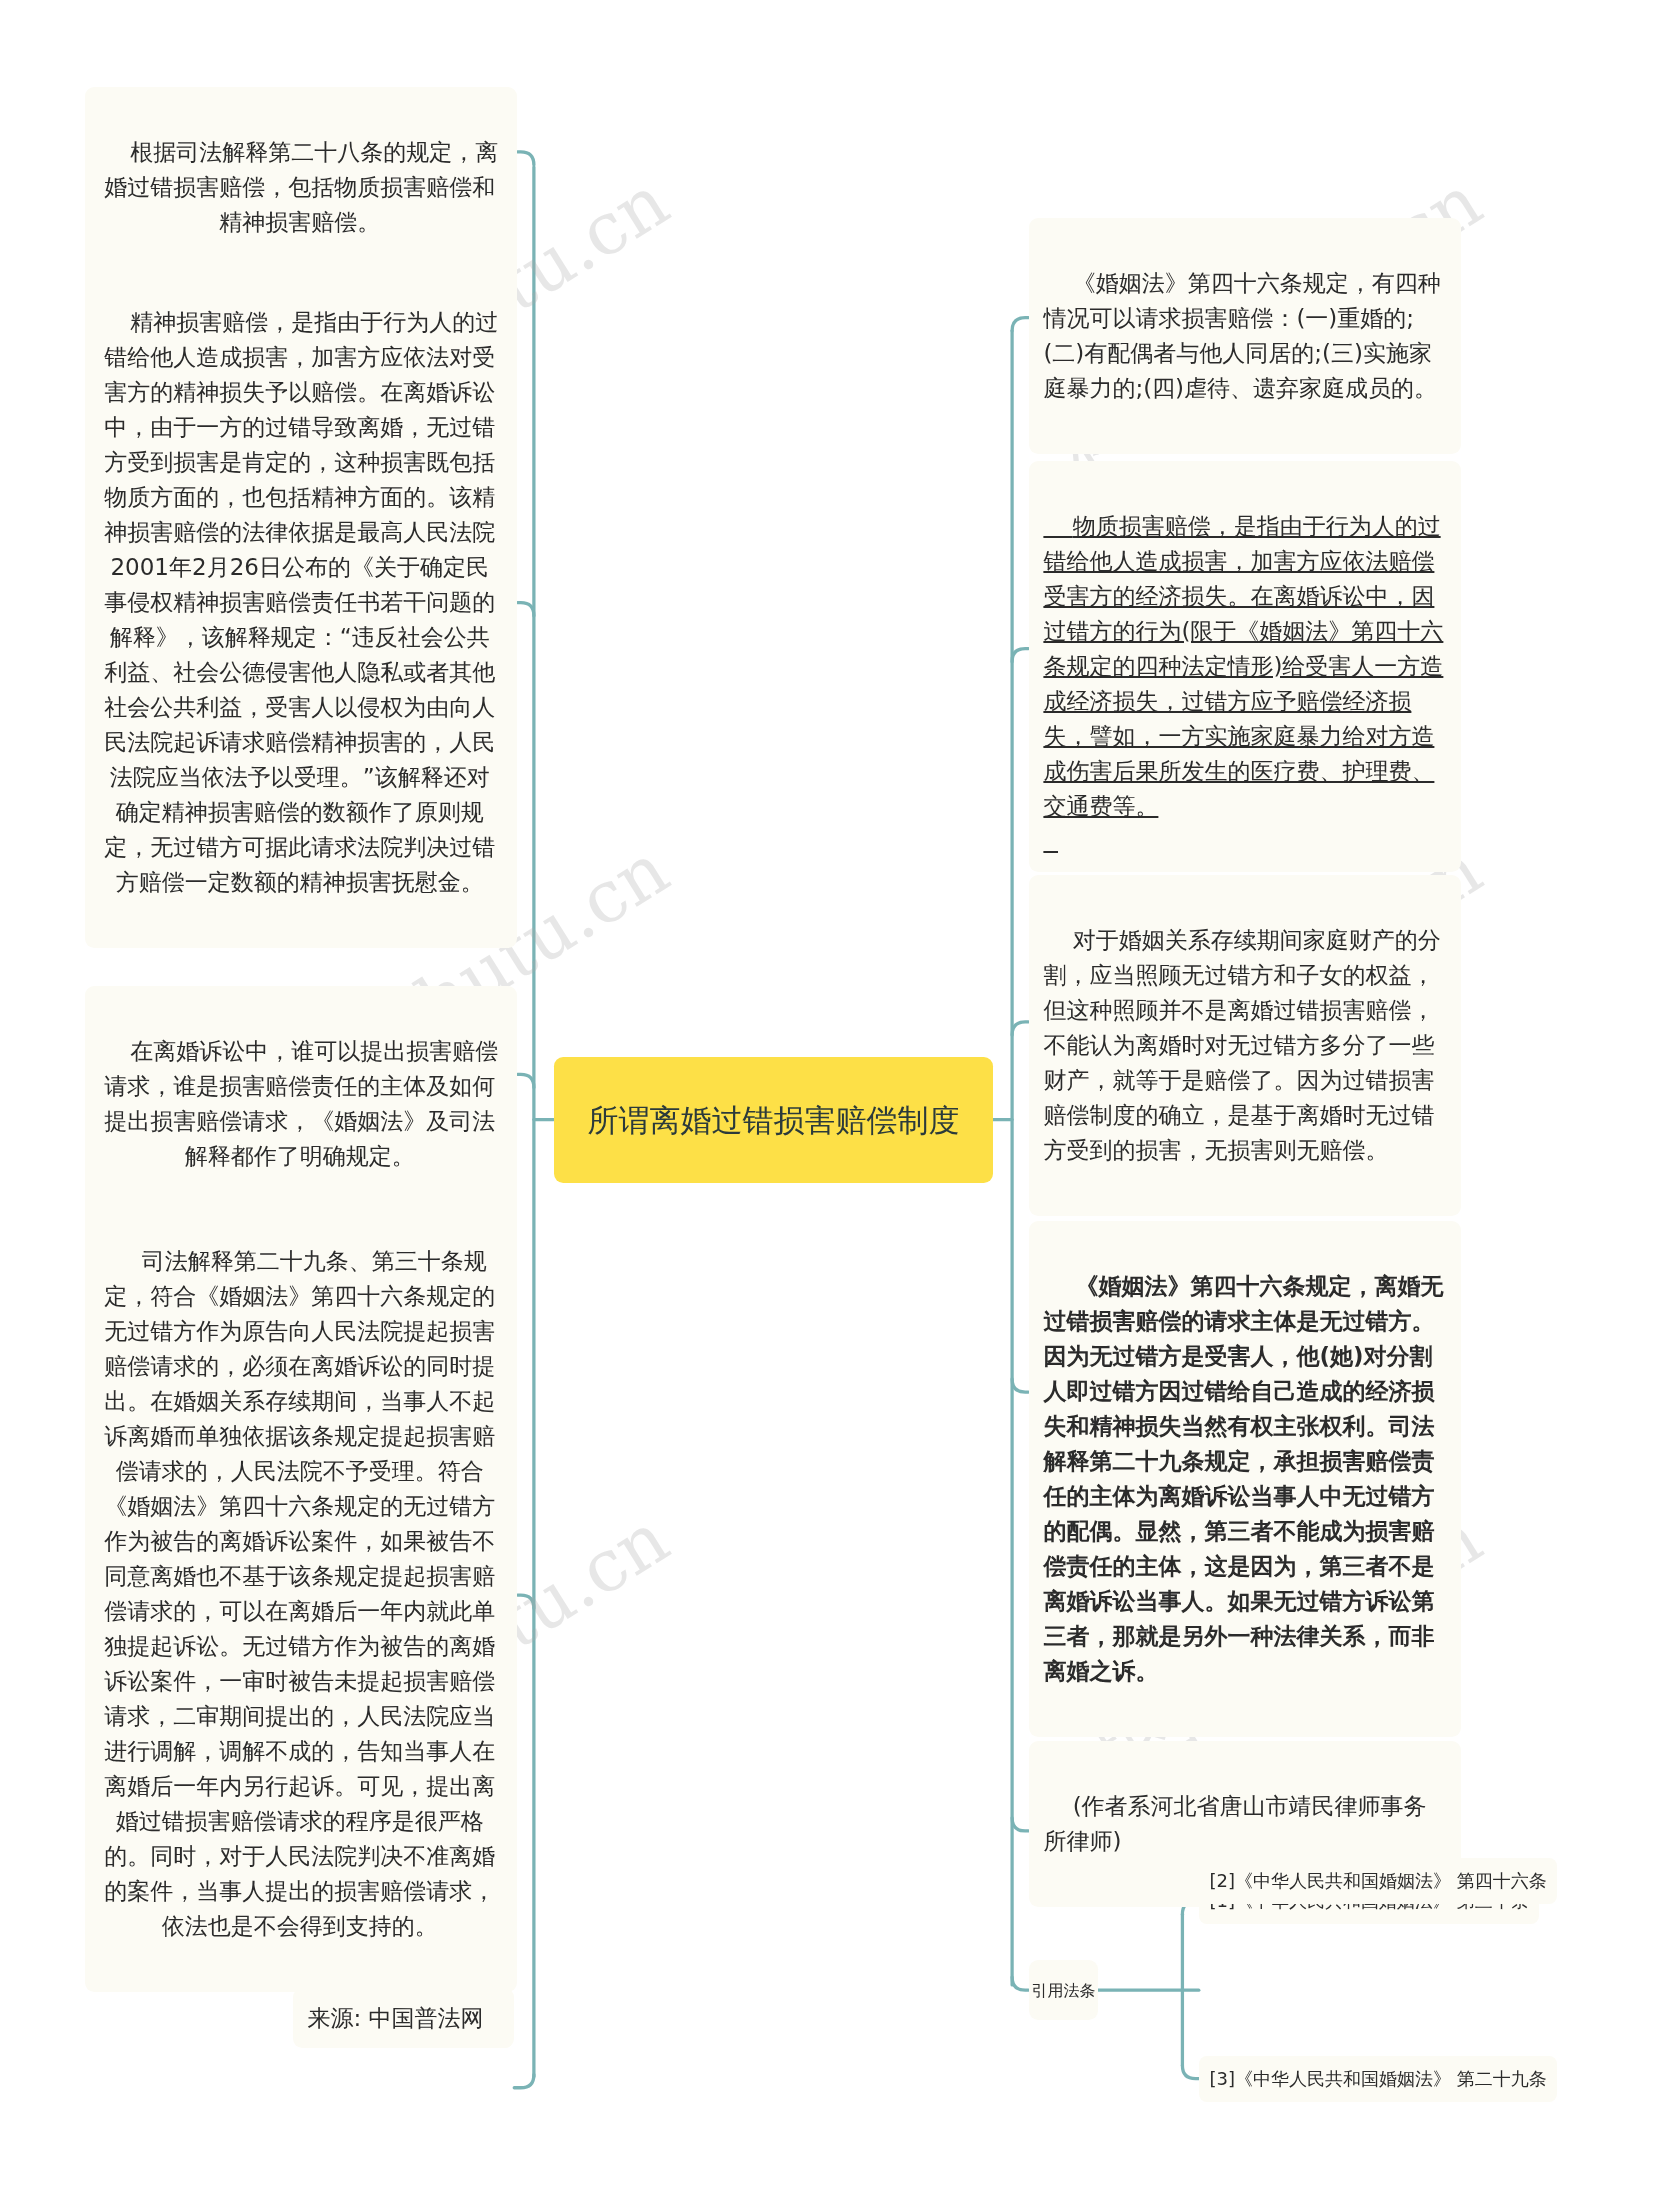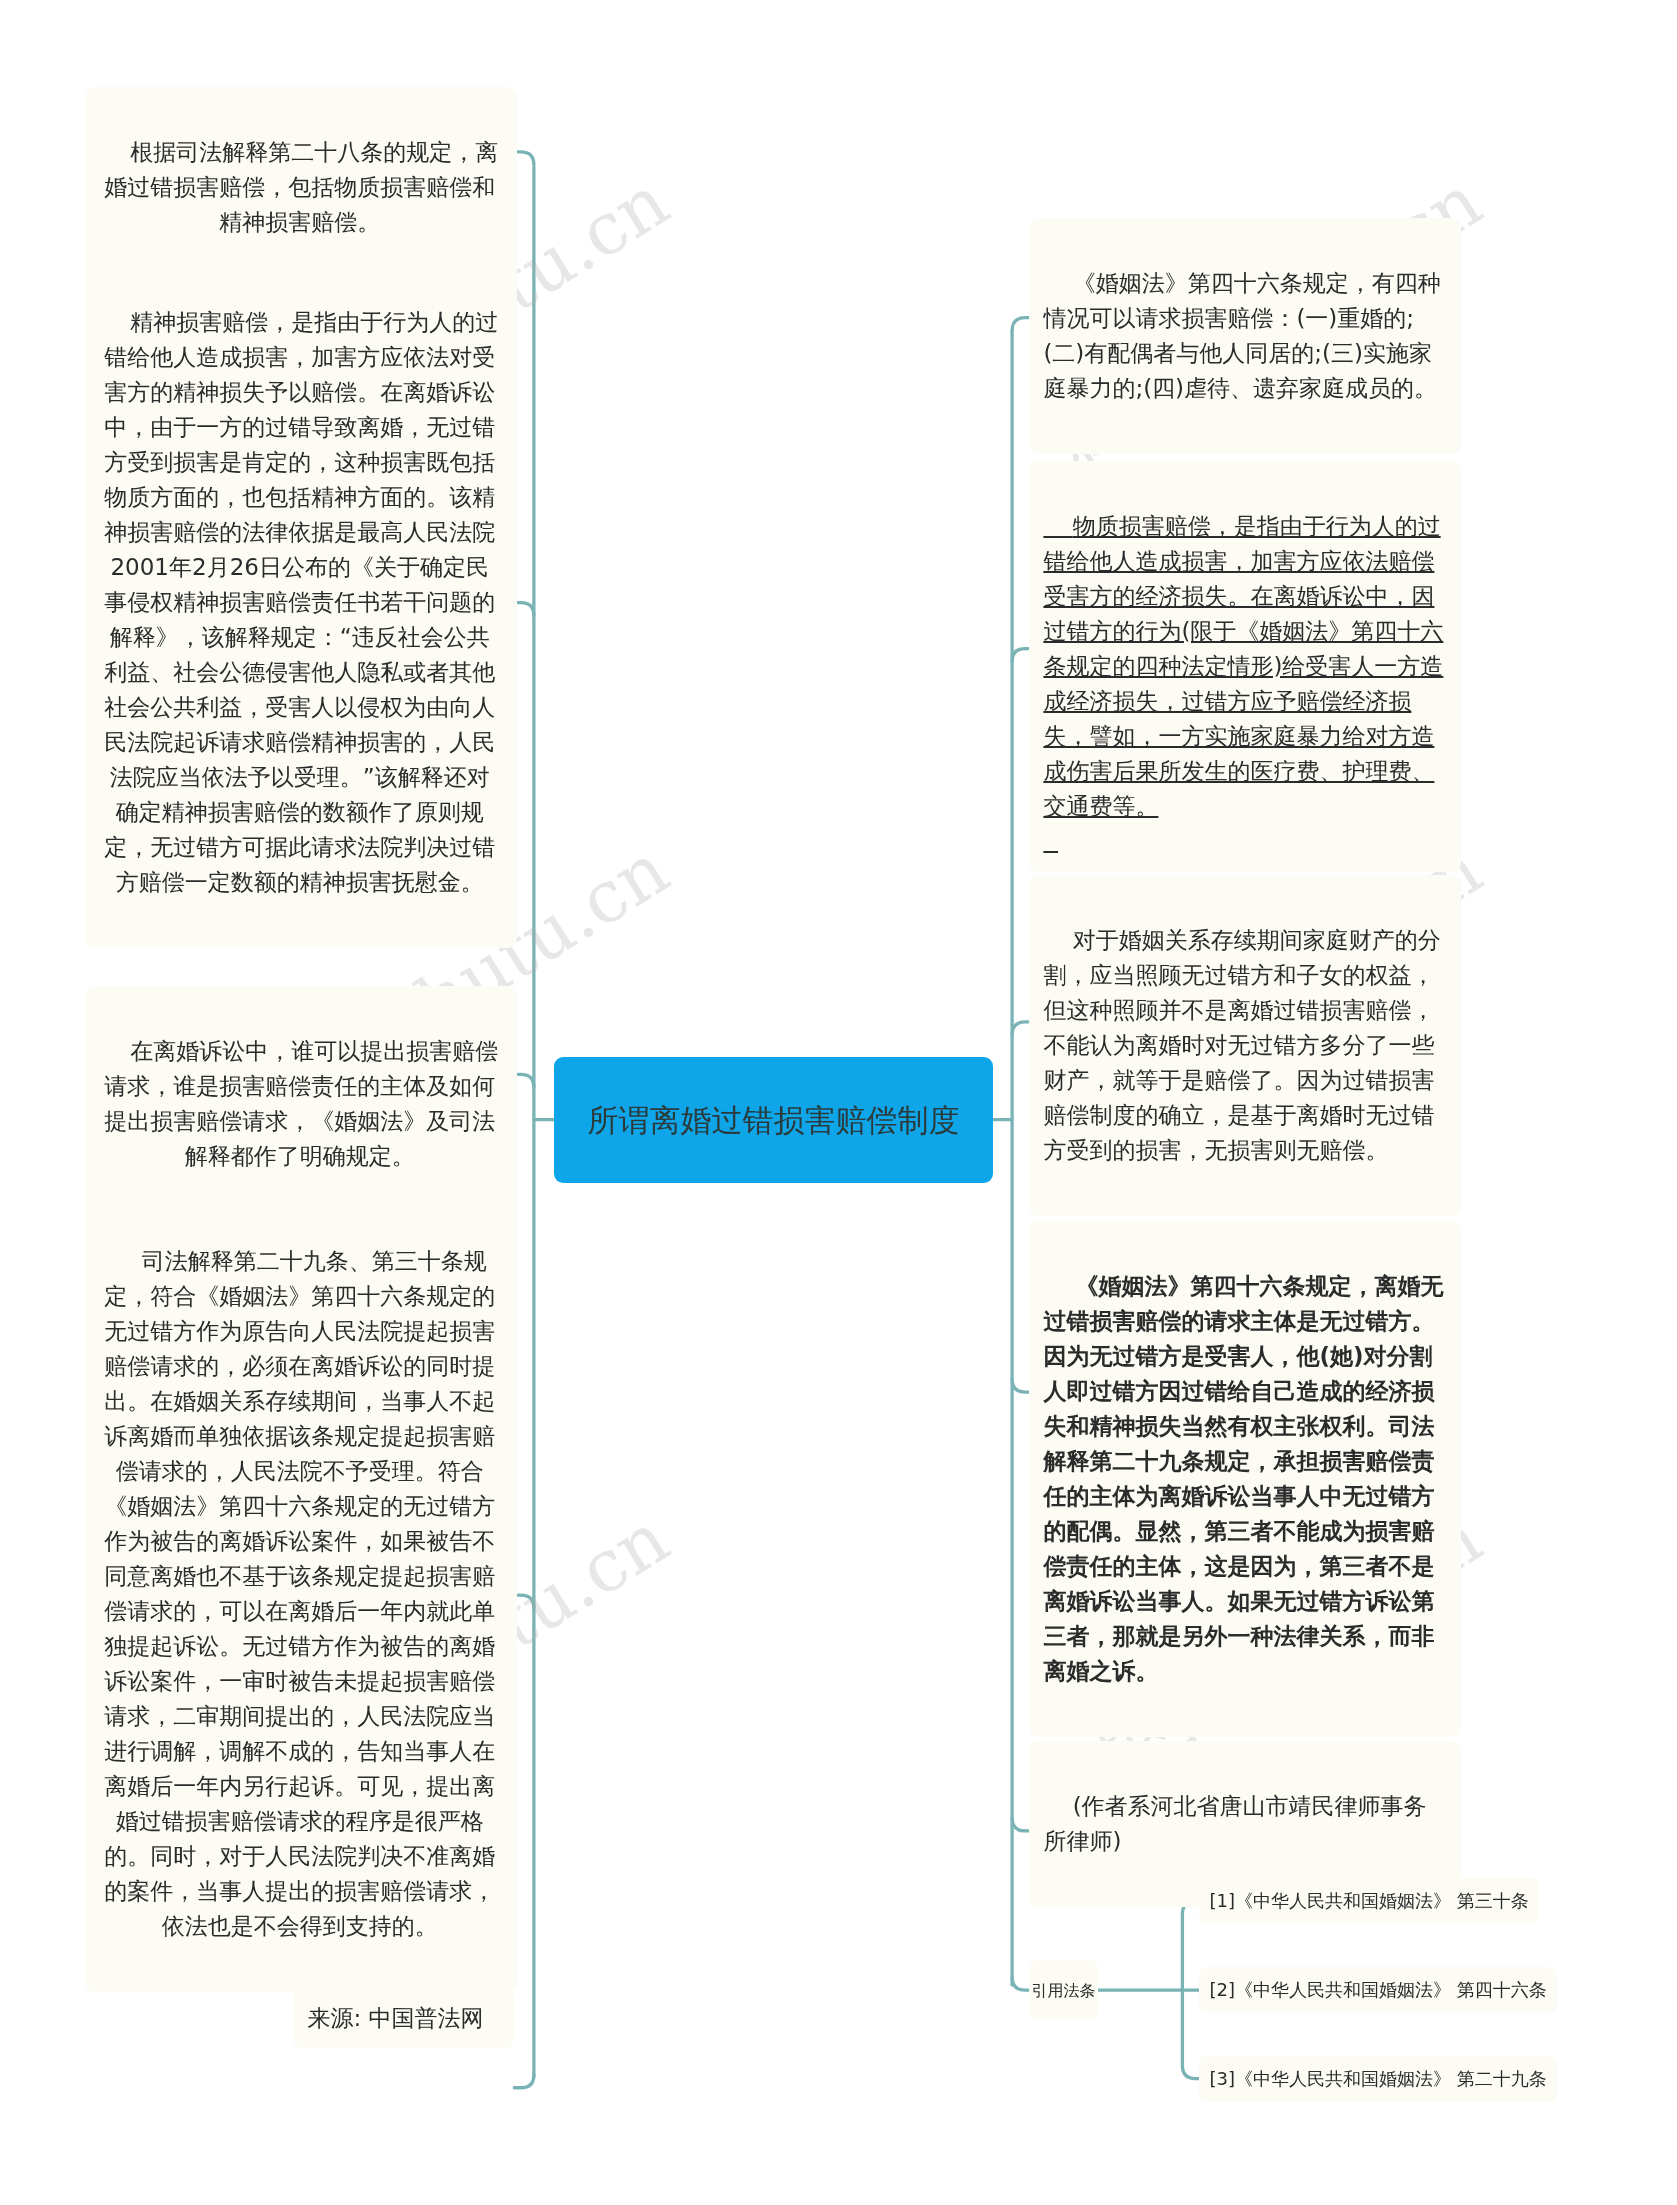--- a/index.html
+++ b/index.html
@@ -12,7 +12,7 @@
   .left-node { left: 85px; width: 432px; padding: 13px 17px 13px 14.4px; text-align: center; }
   .right-node { left: 1029px; width: 432px; padding: 13px 17px 13px 14.4px; }
   .root { position: absolute; left: 554px; top: 1057px; width: 439px; height: 126px;
-          background: #0ea5e9; border-radius: 9.2px; display: flex; align-items: center; justify-content: center;
+          background: #fde047; border-radius: 9.2px; display: flex; align-items: center; justify-content: center;
           text-align: center; font-size: 31px; line-height: 46px; color: #2b3a3b; padding: 0 26px; box-sizing: border-box; }
   .source-node { left: 293px; width: 221px; height: 60px; top: 1988px; padding: 0 14.4px; display: flex; align-items: center; }
   .cite-parent { left: 1029px; top: 1960px; width: 69px; height: 60px; padding: 0; display: flex; align-items: center; justify-content: center; font-size: 16px; }

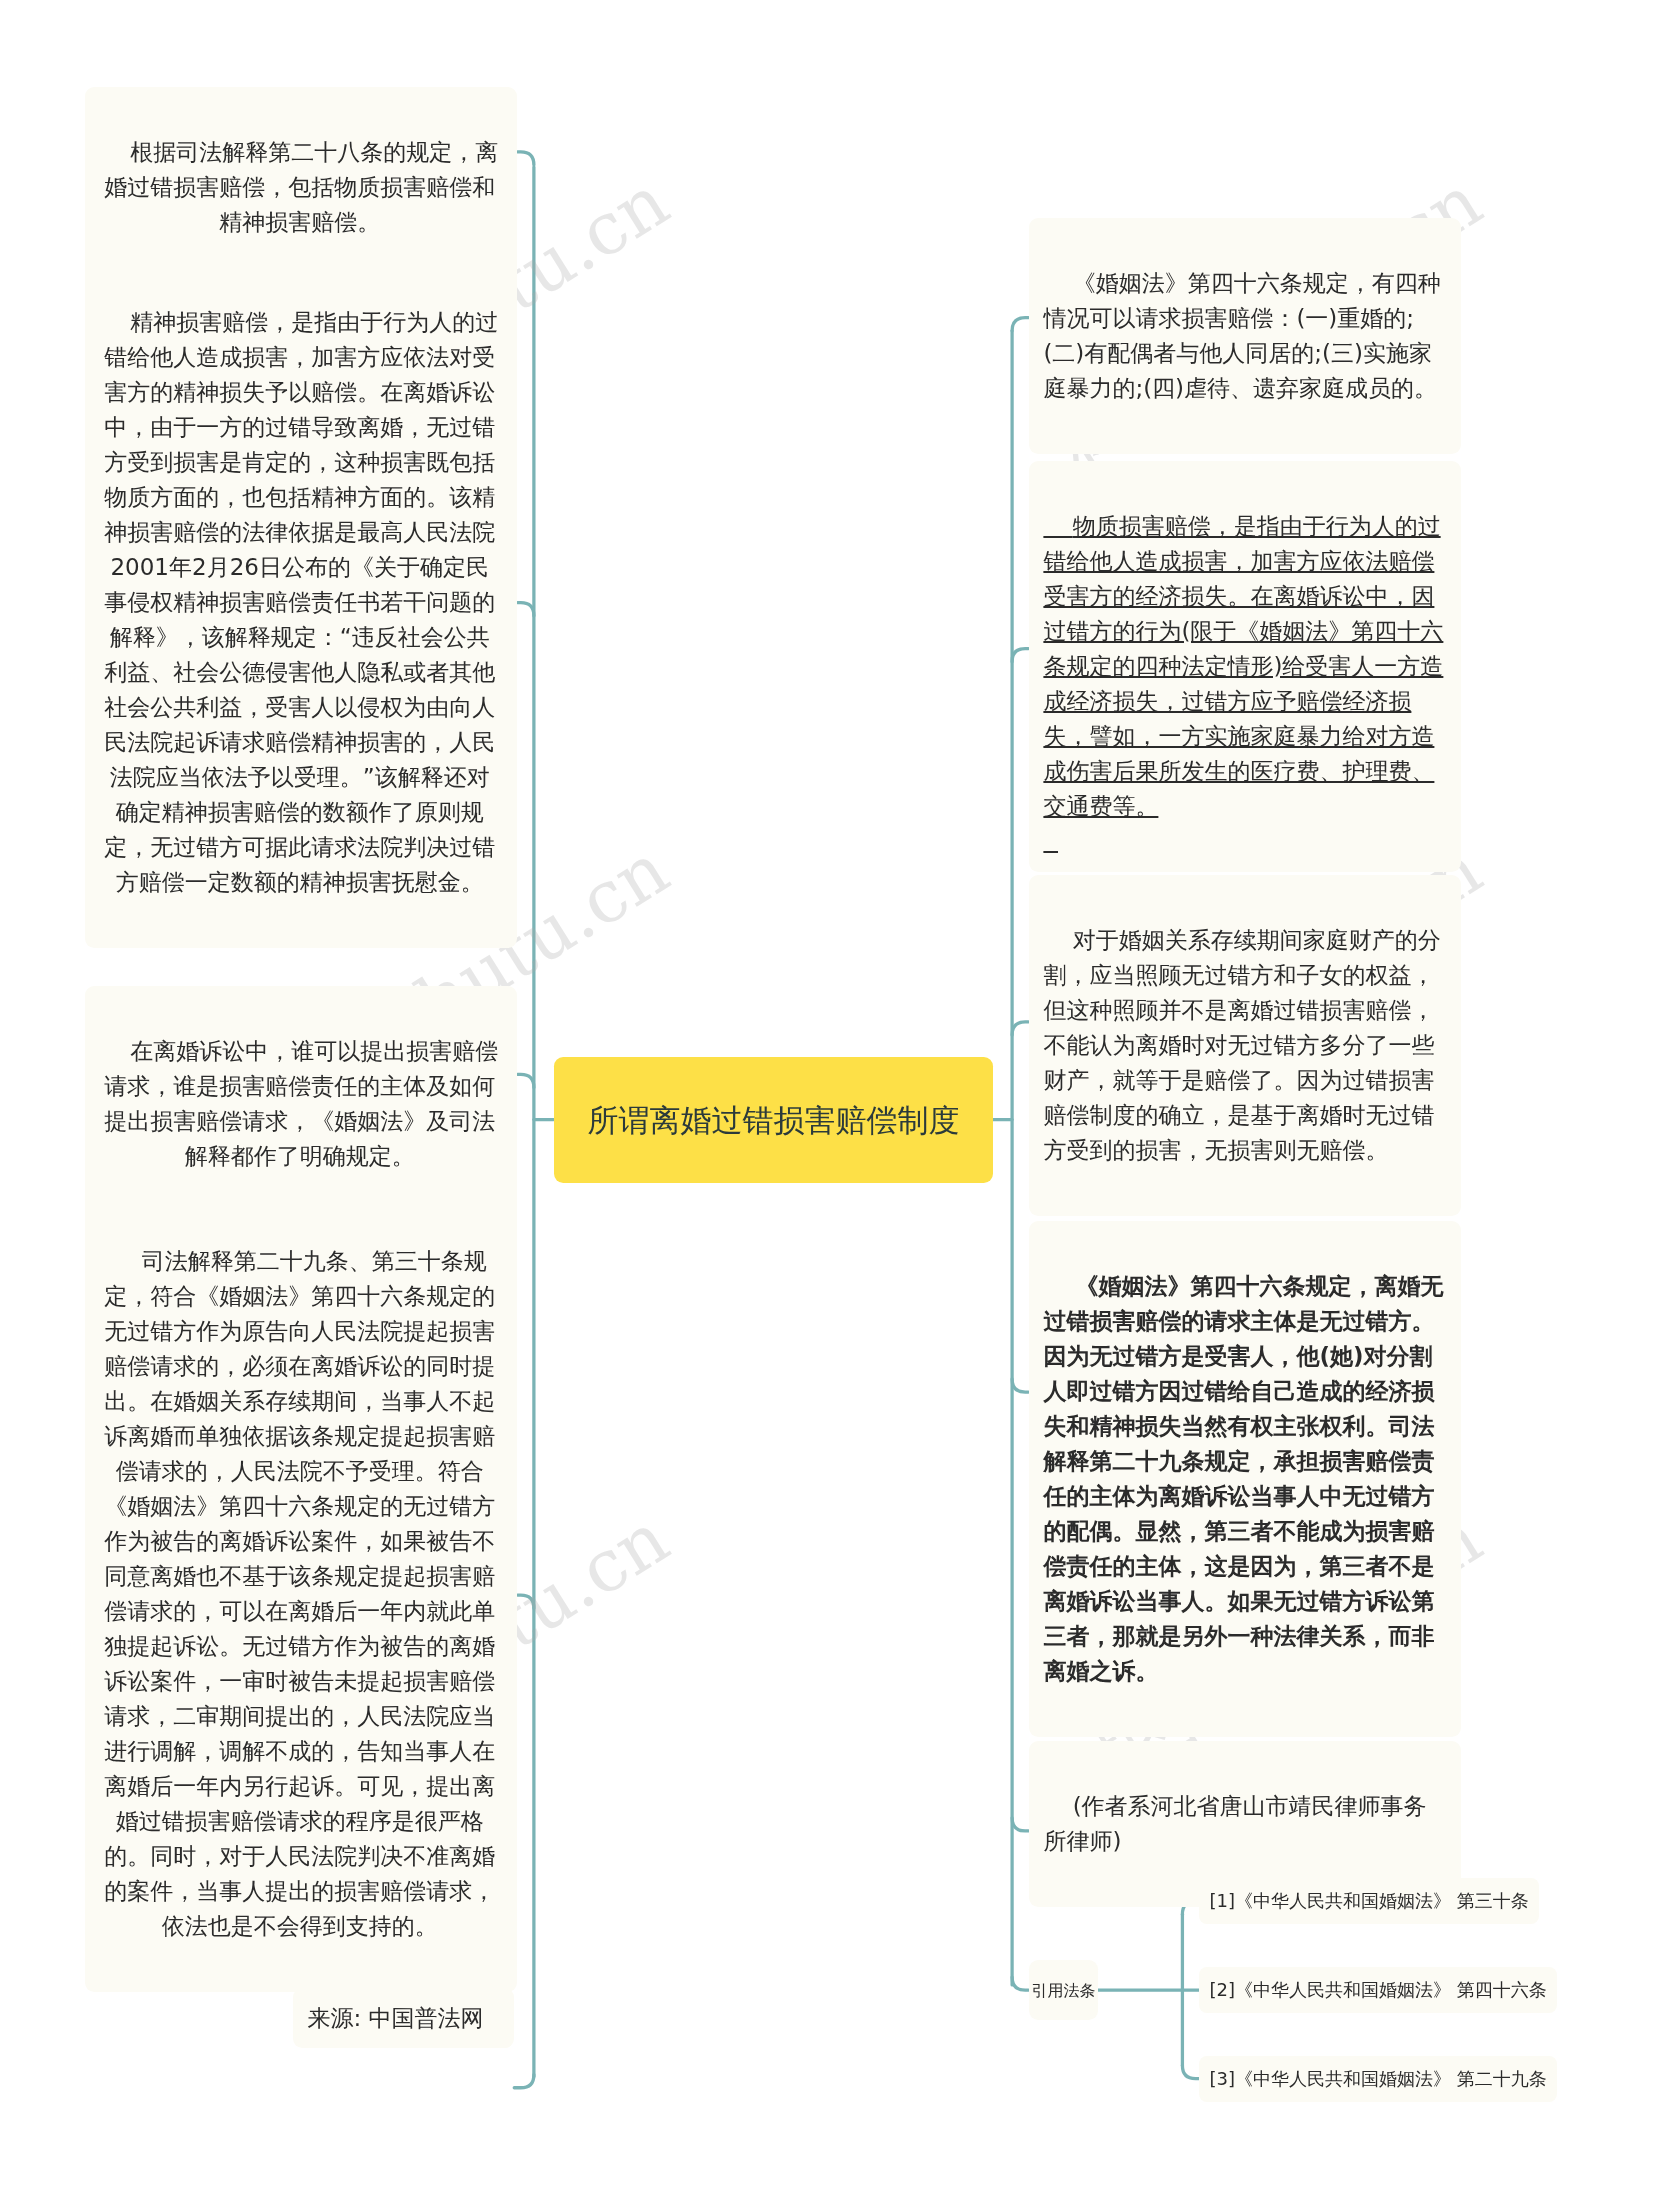--- a/index.html
+++ b/index.html
@@ -106,7 +106,7 @@
   <div class="cite" style="top:1878px;">
     <span>[1]《中华人民共和国婚姻法》 第三十条</span>
   </div>
-  <div class="cite" style="top:1967px;">
+  <div class="cite" style="top:1858px;">
     <span>[2]《中华人民共和国婚姻法》 第四十六条</span>
   </div>
   <div class="cite" style="top:2056px;">

